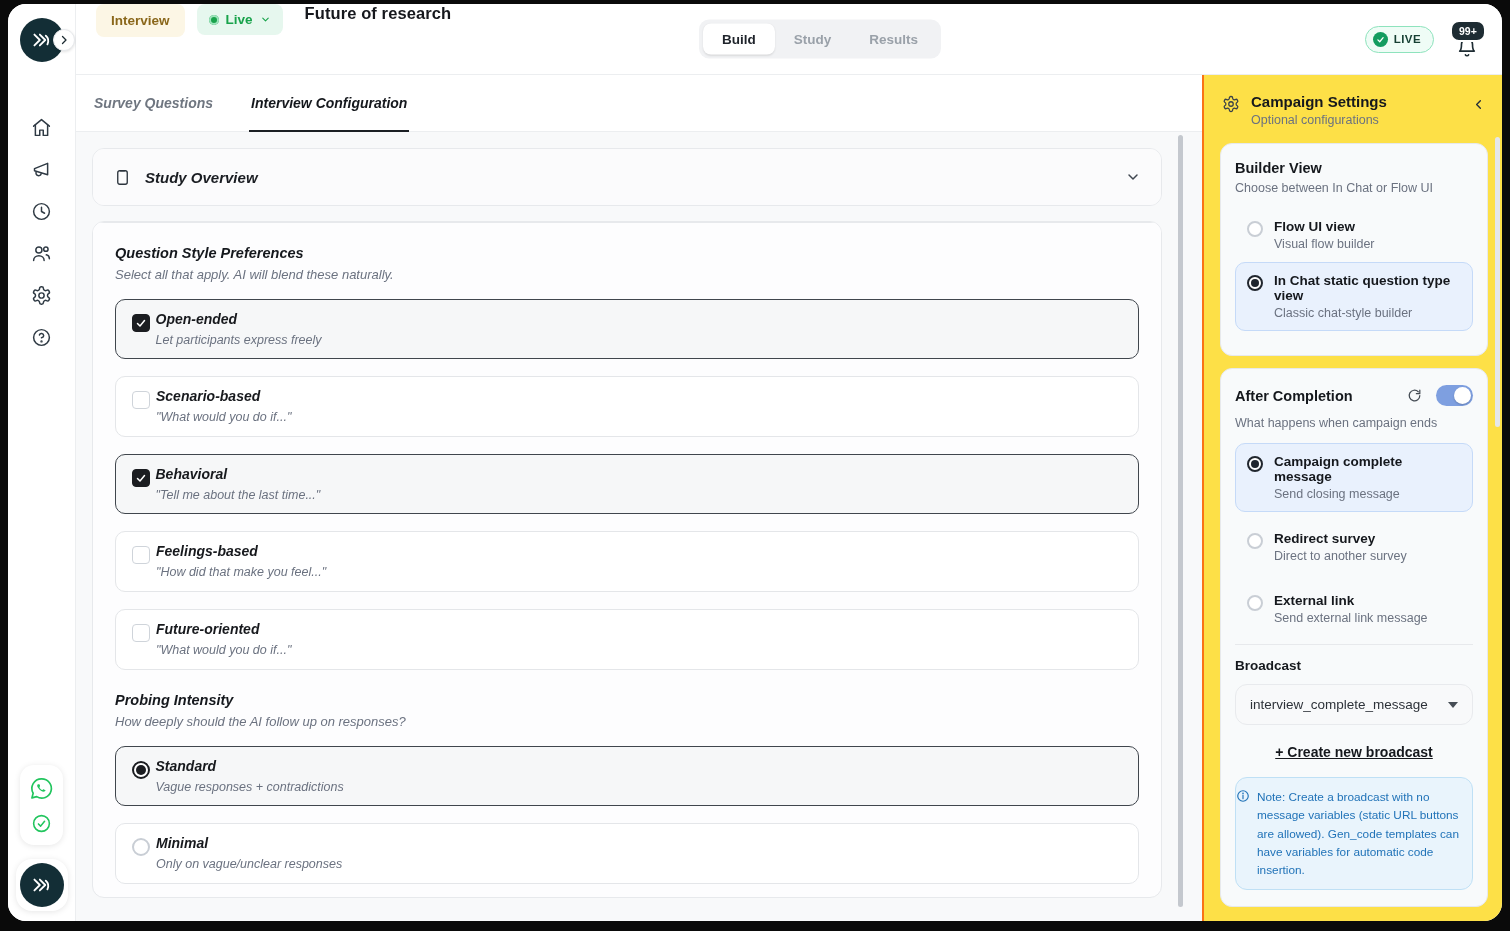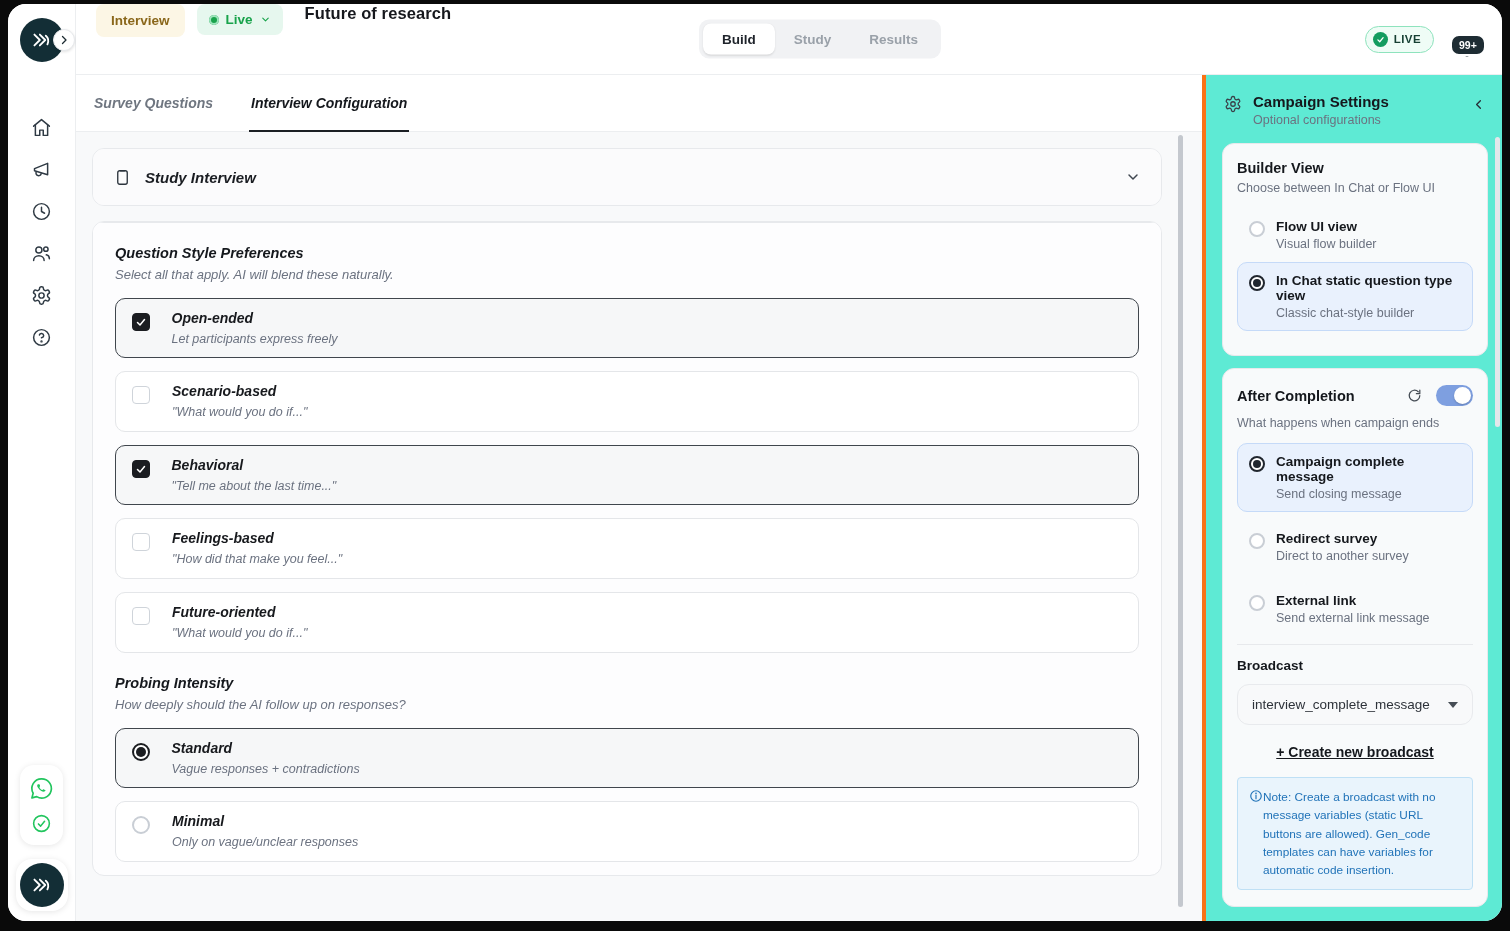--- a/index.html
+++ b/index.html
@@ -37,7 +37,7 @@
   .update-btn { background:#1e2c33; color:#fff; border:none; border-radius:10px; padding:10px 17px; font-size:13.5px; font-weight:600; font-family:inherit; display:flex; align-items:center; gap:9px; cursor:pointer; }
   .bell-wrap { position:relative; width:40px; height:38px; cursor:pointer; color:#1e2c33; }
   .bell-wrap svg { position:absolute; bottom:0; left:8px; }
-  .bell-badge { position:absolute; top:14px; left:2px; background:#1e2c33; color:#fff; font-size:10.5px; font-weight:700; border-radius:9px; padding:3px 7px; border:2px solid #fff; }
+  .bell-badge { position:absolute; top:0; left:2px; background:#1e2c33; color:#fff; font-size:10.5px; font-weight:700; border-radius:9px; padding:3px 7px; border:2px solid #fff; }
 
   
   .body-row { flex:1; display:flex; min-height:0; }

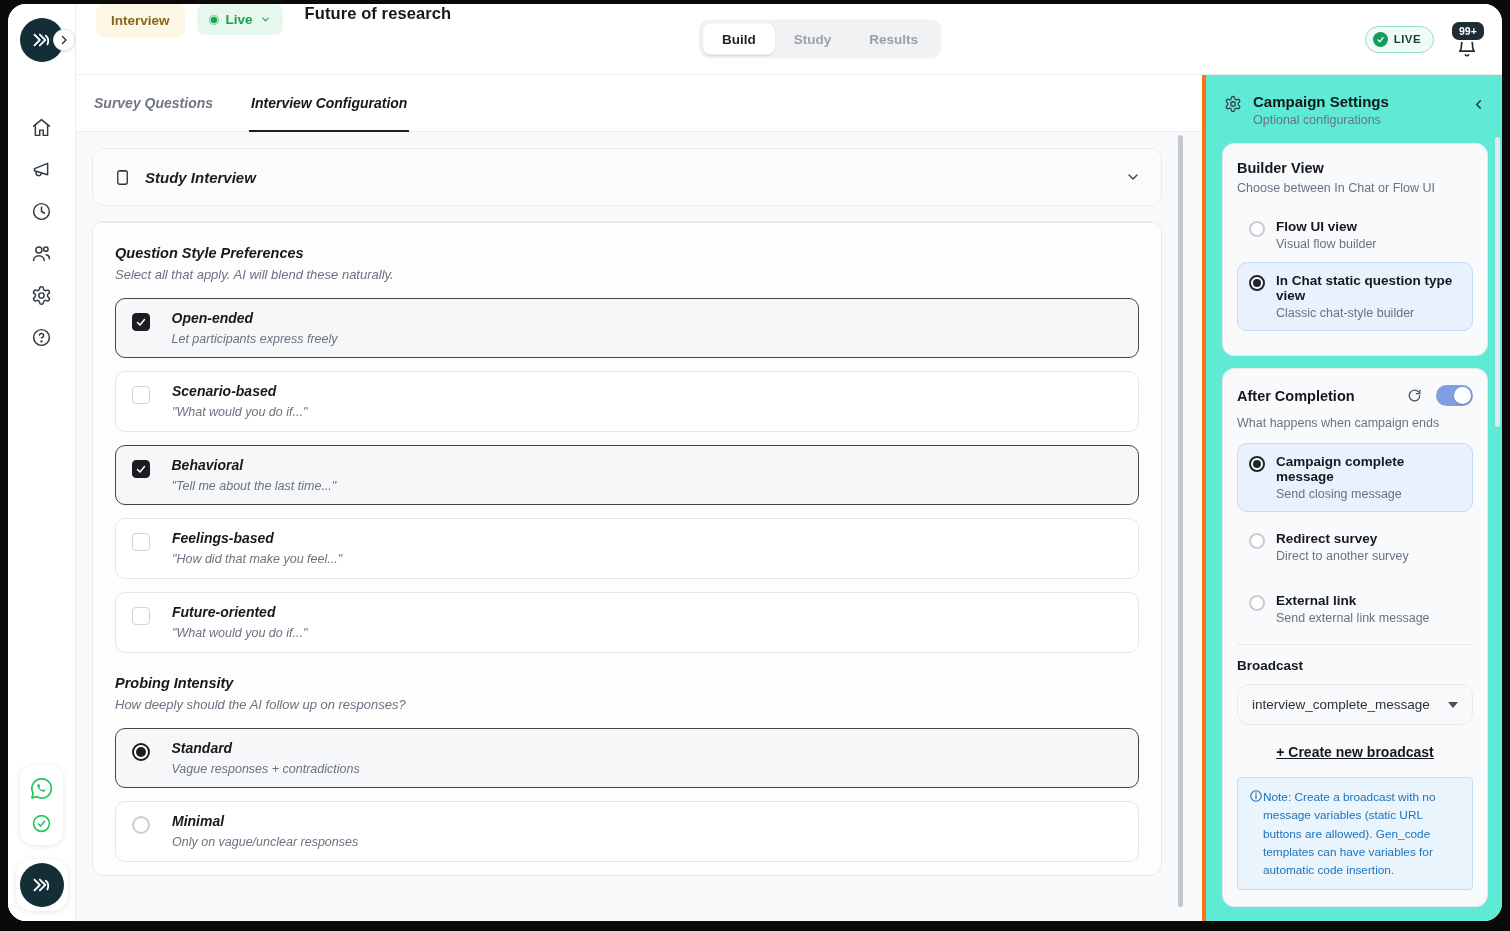--- a/index.html
+++ b/index.html
@@ -69,7 +69,7 @@
   .main-scrollbar { position:absolute; right:19px; top:60px; bottom:14px; width:5px; border-radius:3px; background:#c4c8ce; }
 
   
-  .right-panel { width:300px; flex-shrink:0; border-left:4px solid #f97316; background:#5eead4; padding:16px 14px 0 16px; position:relative; overflow:hidden; }
+  .right-panel { width:300px; flex-shrink:0; border-left:2px solid #f97316; background:#fde047; padding:16px 14px 0 16px; position:relative; overflow:hidden; }
   .panel-header { display:flex; gap:11px; padding:2px 2px 16px 2px; align-items:flex-start; }
   .panel-gear { color:#3a4149; display:flex; margin-top:2px; }
   .panel-title { font-size:15px; font-weight:700; color:#15181d; }

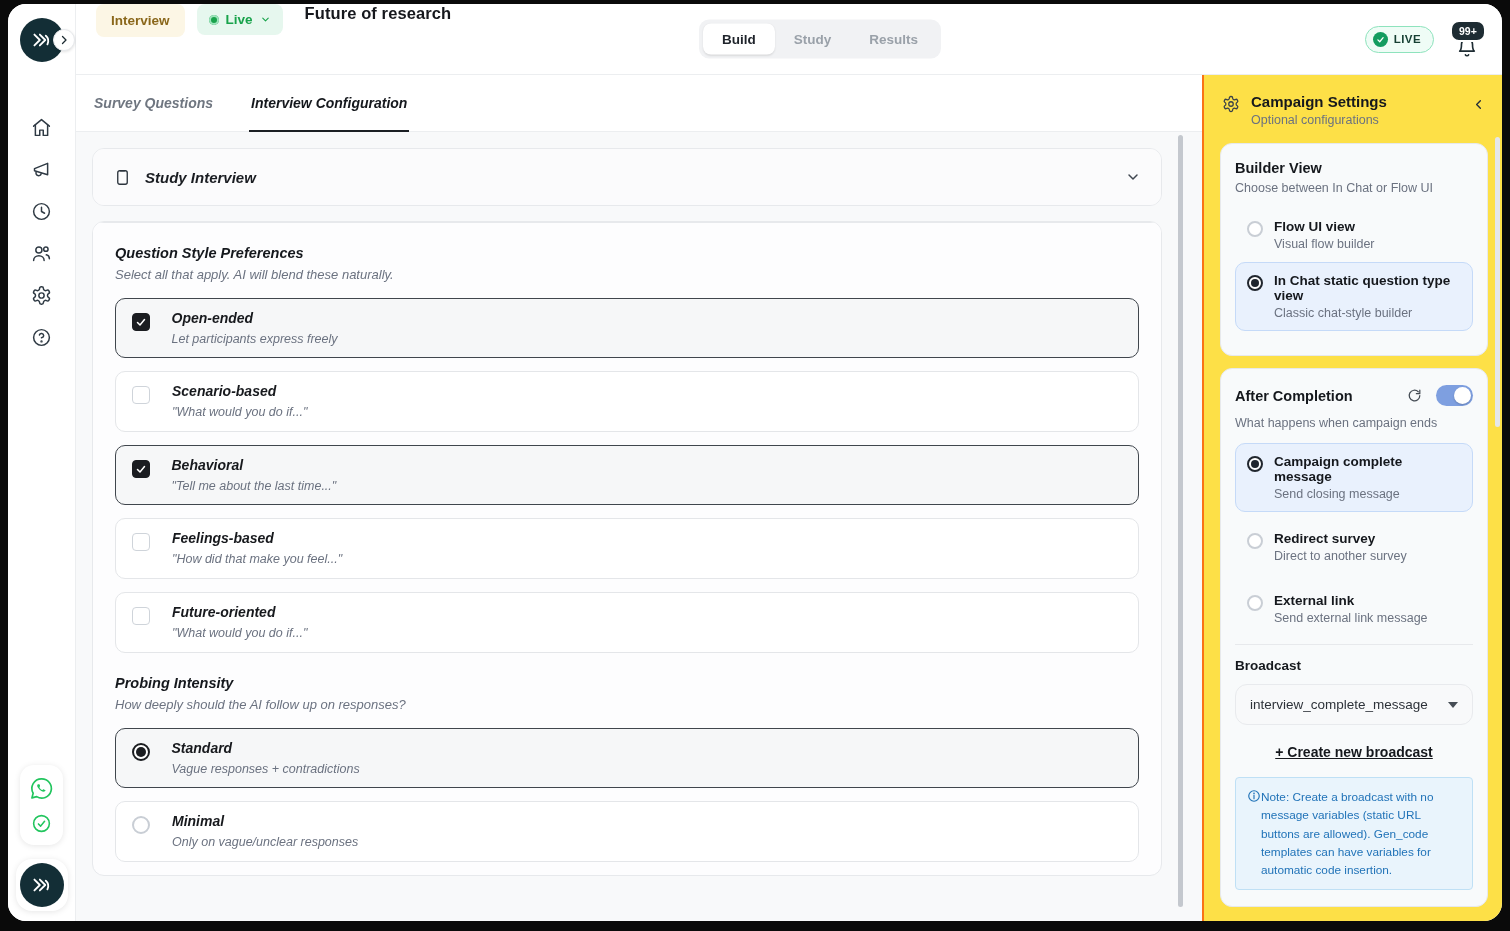--- a/index.html
+++ b/index.html
@@ -242,7 +242,7 @@
                     <path d="M9.5 3.5h5"></path>
                   </svg>
                 </span>
-              <span class="section-title">Study Interview</span>
+              <span class="section-title">Study Overview</span>
               <span class="section-chevron">
                   <svg width="16" height="16" viewBox="0 0 24 24" fill="none" stroke="currentColor" stroke-width="2.2" stroke-linecap="round" stroke-linejoin="round">
                     <polyline points="6 9 12 15 18 9"></polyline>

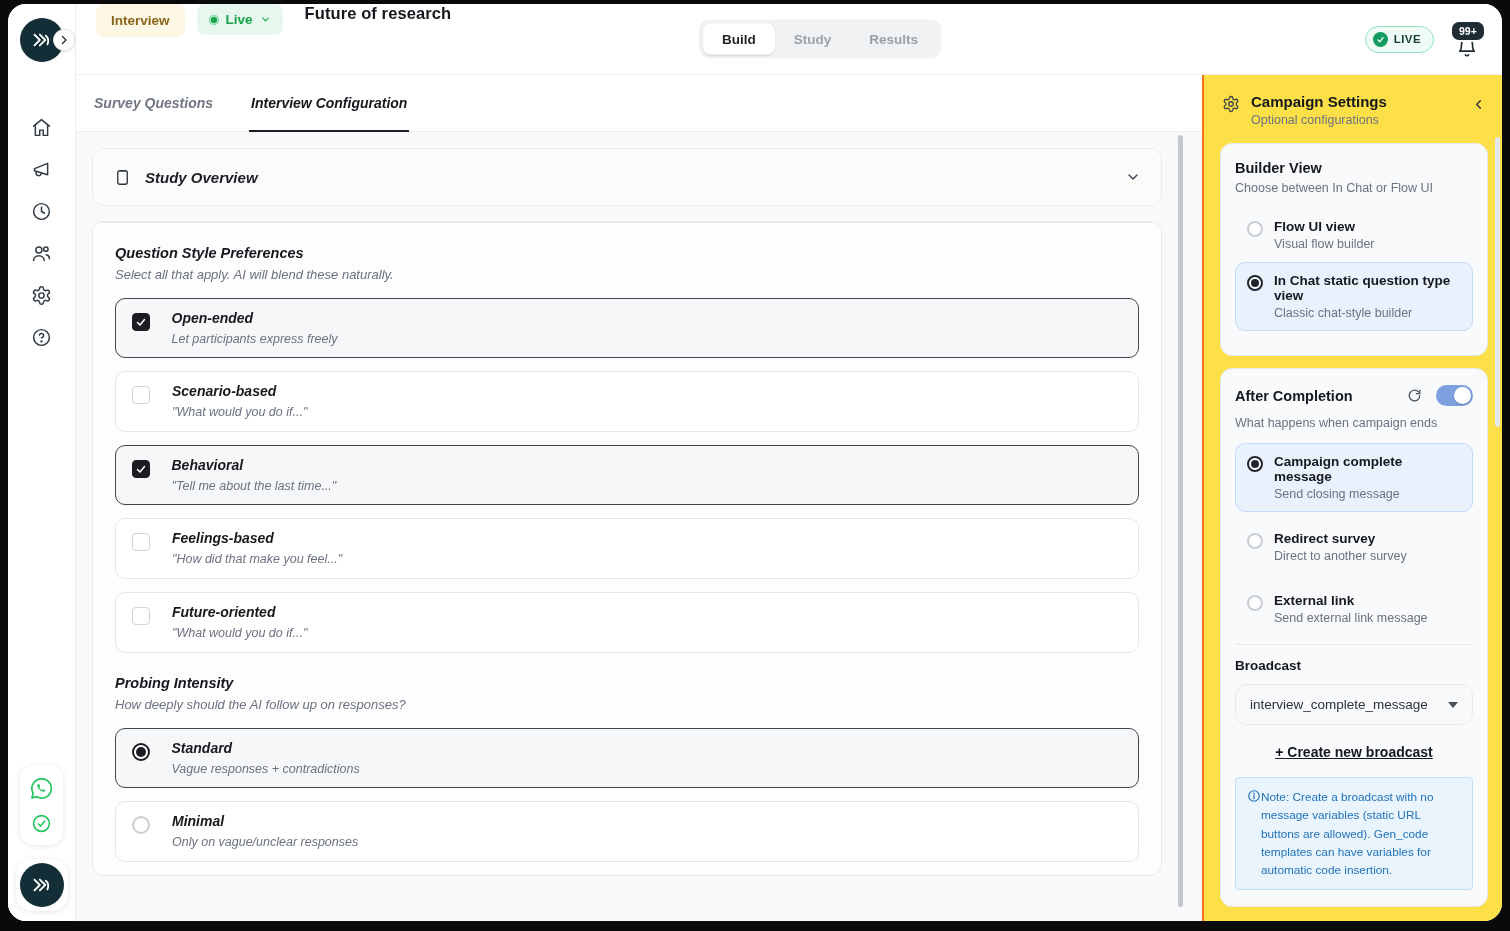--- a/index.html
+++ b/index.html
@@ -57,7 +57,7 @@
   .group-heading { font-size:14.5px; font-weight:700; color:#15181d; margin-bottom:6px; }
   .group-sub { font-size:13px; color:#6b7280; margin-bottom:16px; }
 
-  .option-card { display:flex; gap:22px; align-items:flex-start; border:1px solid #e4e6e9; background:#fff; border-radius:10px; padding:11px 16px; margin-bottom:13px; min-height:57px; cursor:pointer; }
+  .option-card { display:flex; gap:6px; align-items:flex-start; border:1px solid #e4e6e9; background:#fff; border-radius:10px; padding:11px 16px; margin-bottom:13px; min-height:57px; cursor:pointer;margin-top:17px; }
   .option-card.selected { border:1.5px solid #40464d; background:#f6f7f8; padding:10.5px 15.5px; }
   .opt-label { font-size:14px; font-weight:600; color:#17191d; margin-bottom:3px; }
   .opt-desc { font-size:12.5px; color:#6b7280;text-align:right; }

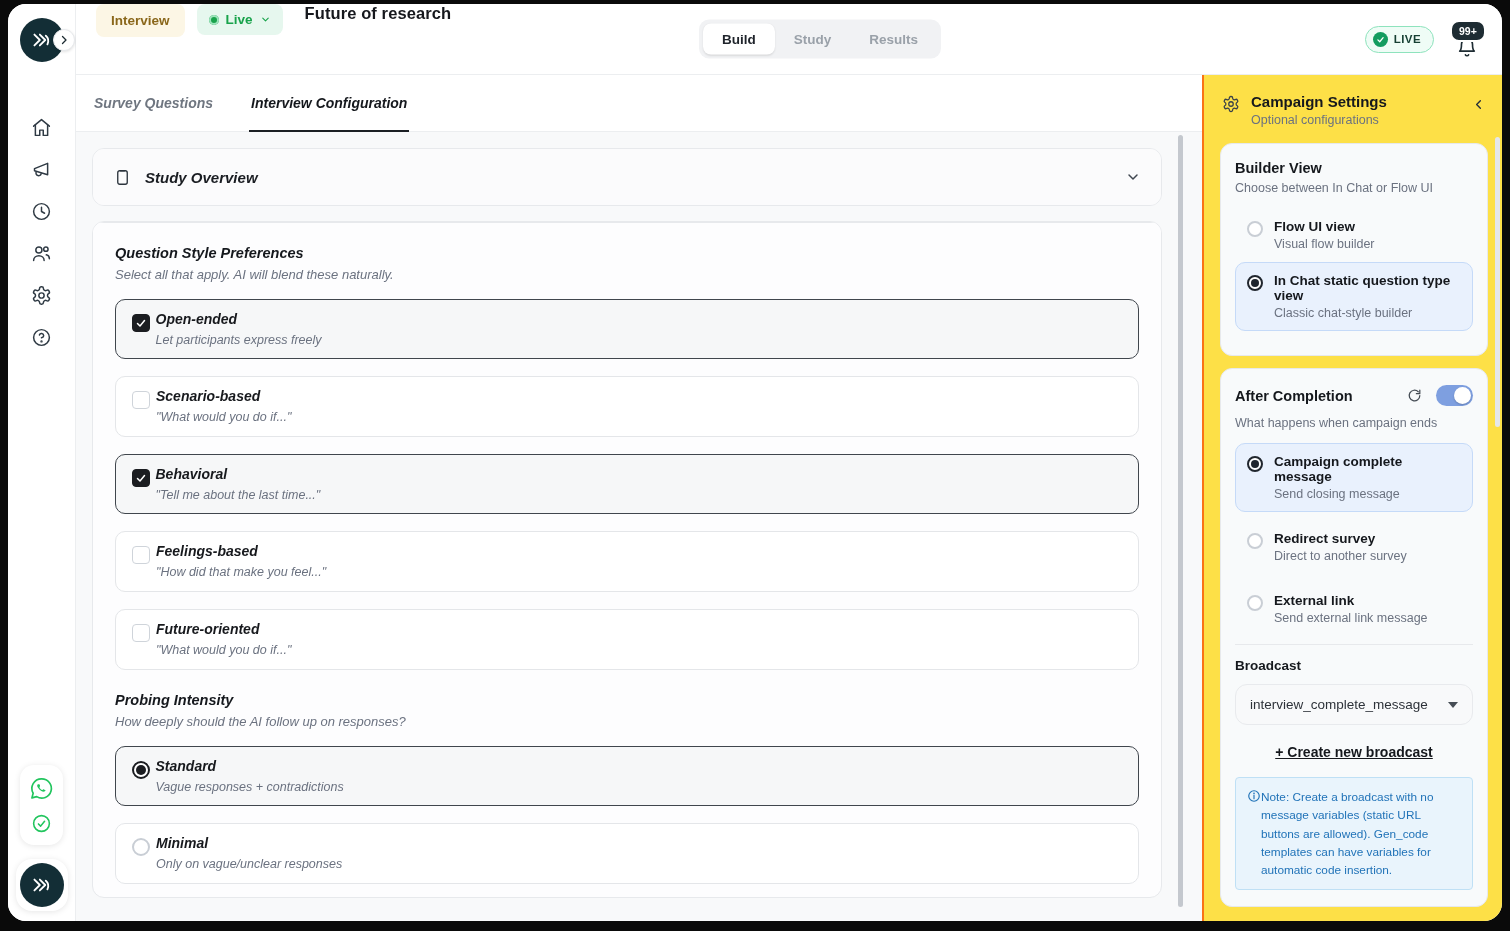--- a/index.html
+++ b/index.html
@@ -95,7 +95,7 @@
   .select-value { font-size:13.5px; color:#2d3239; }
   .select-caret { width:0; height:0; border-left:5px solid transparent; border-right:5px solid transparent; border-top:6px solid #464d55; }
   .create-link { display:block; text-align:center; margin:19px 0 17px 0; font-size:14px; font-weight:700; color:#15181d; text-decoration:underline; cursor:pointer; }
-  .note-box { background:#e9f4fc; border:1px solid #bfe0f5; border-radius:4px; padding:10px 11px; display:flex; }
+  .note-box { background:#e9f4fc; border:1px solid #bfe0f5; border-radius:12px; padding:10px 0; display:flex; gap:7px; }
   .note-text { font-size:11.8px; color:#2173b8; line-height:1.55; }
   .note-icon { color:#2173b8; flex-shrink:0; margin-top:1px; }
   .panel-scrollbar { position:absolute; right:2px; top:62px; width:5px; height:290px; border-radius:3px; background:#e4e7eb; }

